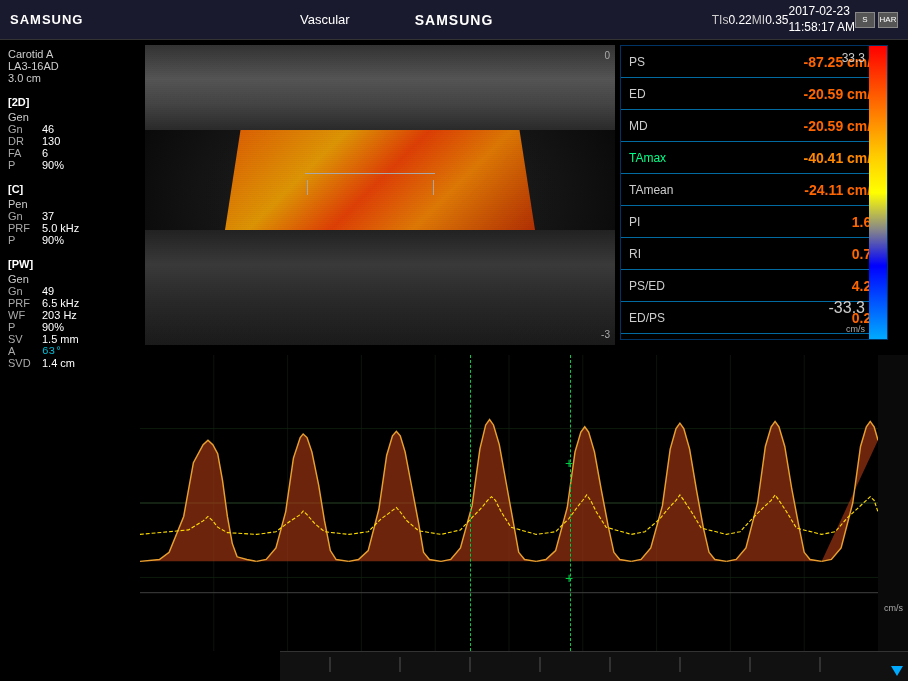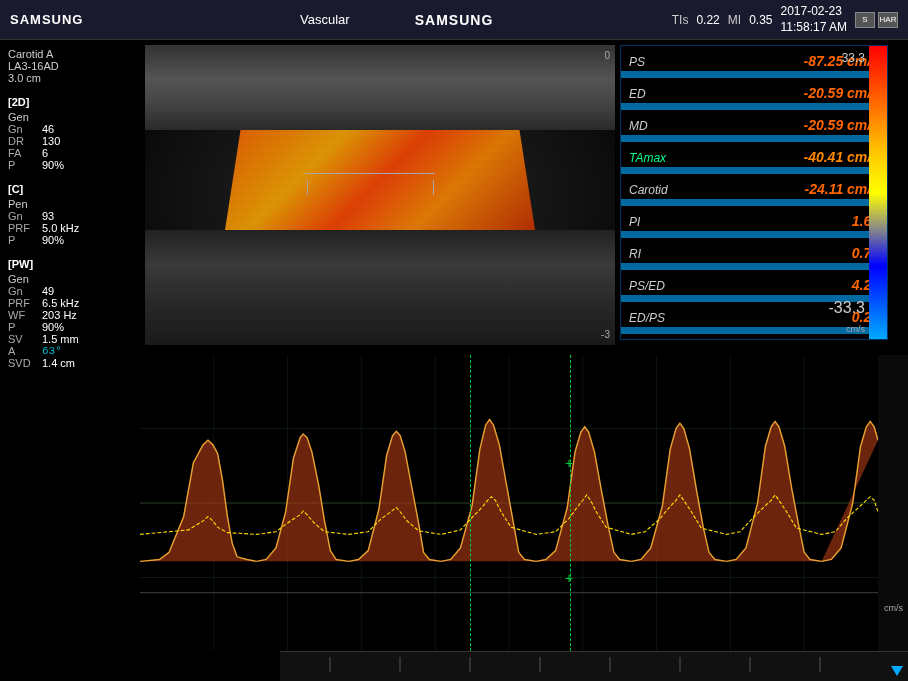--- a/index.html
+++ b/index.html
@@ -45,7 +45,7 @@
       margin-left: auto;
       display: flex;
       align-items: center;
-      gap: 8px;
+      gap: 0;
       font-size: 12px;
       color: #ccc;
     }

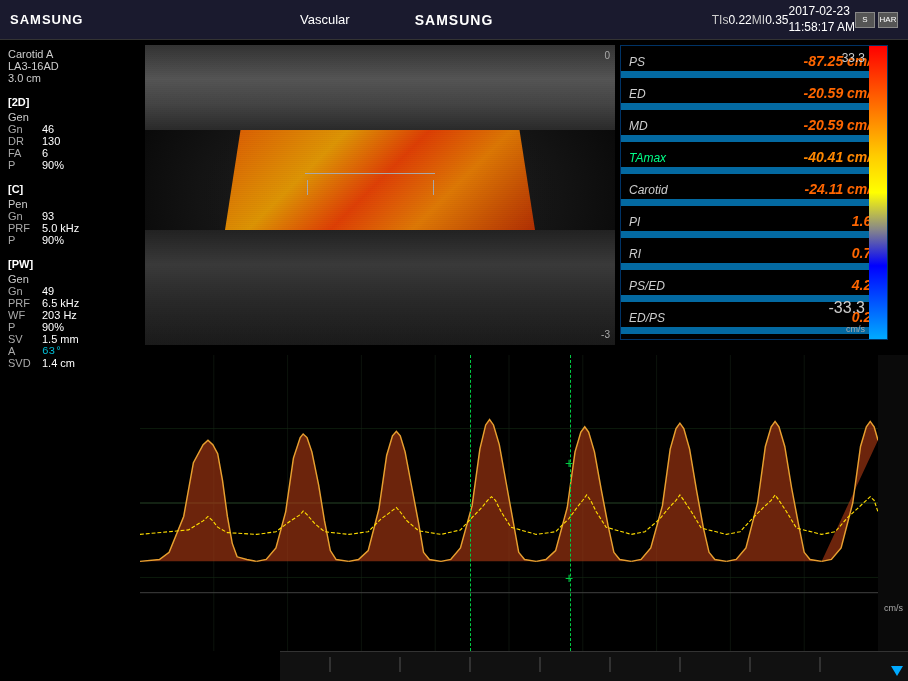--- a/index.html
+++ b/index.html
@@ -154,11 +154,10 @@
     .meas-row {
       display: flex;
       justify-content: space-between;
-      align-items: flex-end;
+      align-items: center;
       padding: 2px 8px;
-      border-bottom: 7px solid #0369a1;
+      border-bottom: 1px solid #0369a1;
       height: 32px;
-      font-style: italic;
     }
     .meas-label { color: #ccc; font-size: 12px; min-width: 70px; }
     .meas-value { color: #ff6600; font-size: 14px; font-weight: bold; text-align: right; }

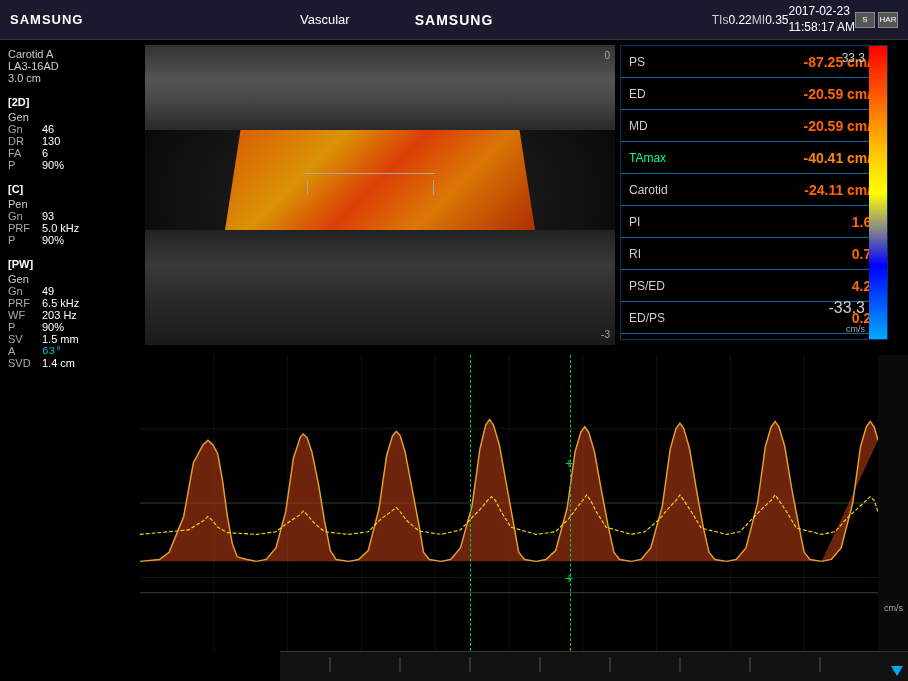--- a/index.html
+++ b/index.html
@@ -424,7 +424,7 @@
         <span class="meas-value">-40.41 cm/s</span>
       </div>
       <div class="meas-row">
-        <span class="meas-label">Carotid</span>
+        <span class="meas-label">TAmean</span>
         <span class="meas-value">-24.11 cm/s</span>
       </div>
       <div class="meas-row">

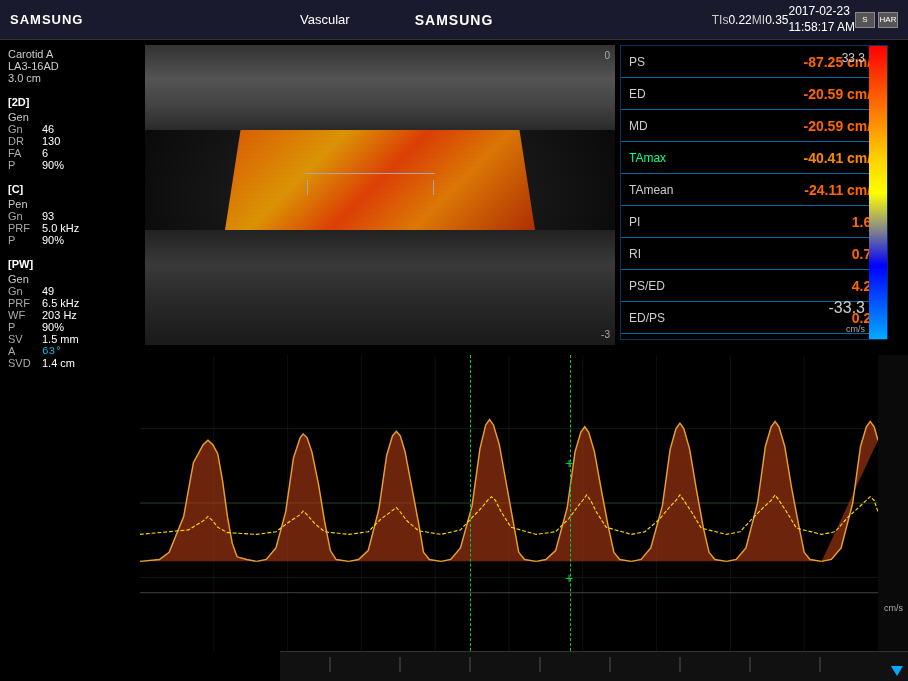--- a/index.html
+++ b/index.html
@@ -338,7 +338,7 @@
     <div>Pen</div>
     <div class="panel-row">
       <span class="param-label">Gn</span>
-      <span class="param-value">93</span>
+      <span class="param-value">37</span>
     </div>
     <div class="panel-row">
       <span class="param-label">PRF</span>

